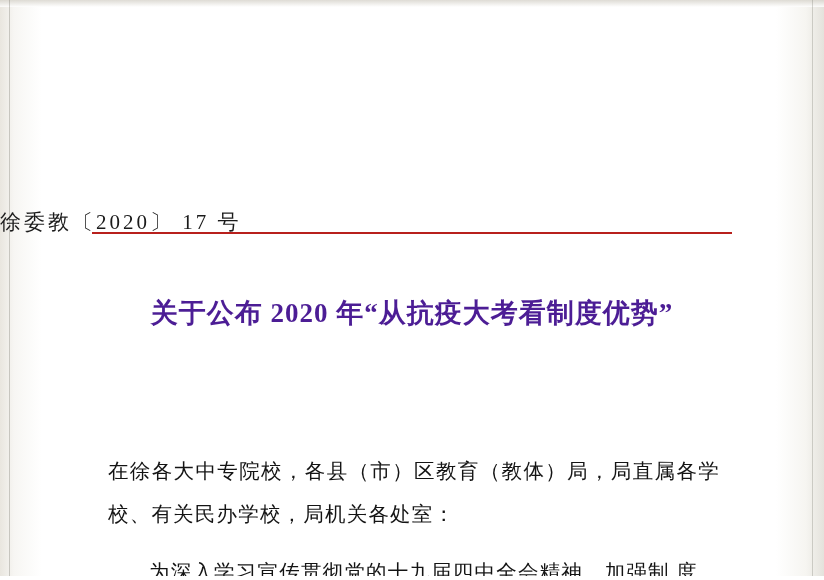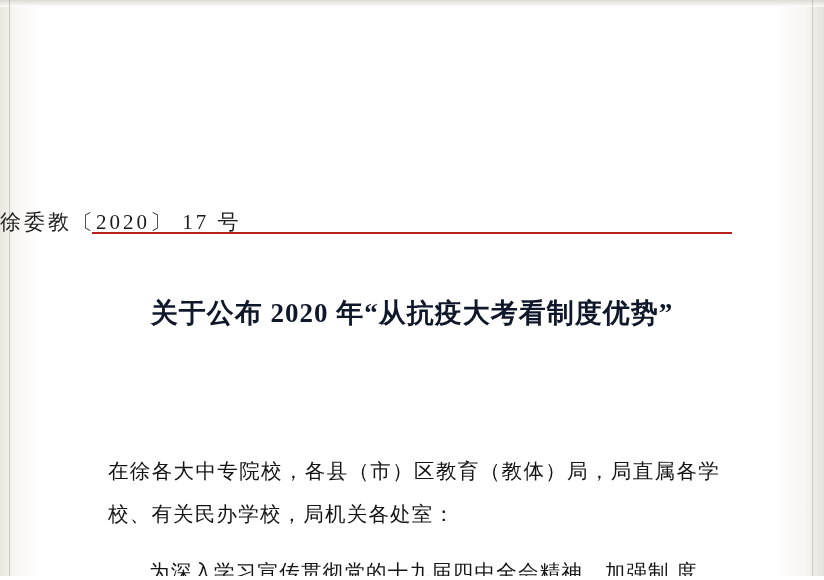--- a/index.html
+++ b/index.html
@@ -103,7 +103,7 @@
     font-weight: bold;
     line-height: 1.75;
     letter-spacing: 1px;
-    color: #0f172a;
+    color: #4c1d95;
   }
   .title .line {
     display: block;

